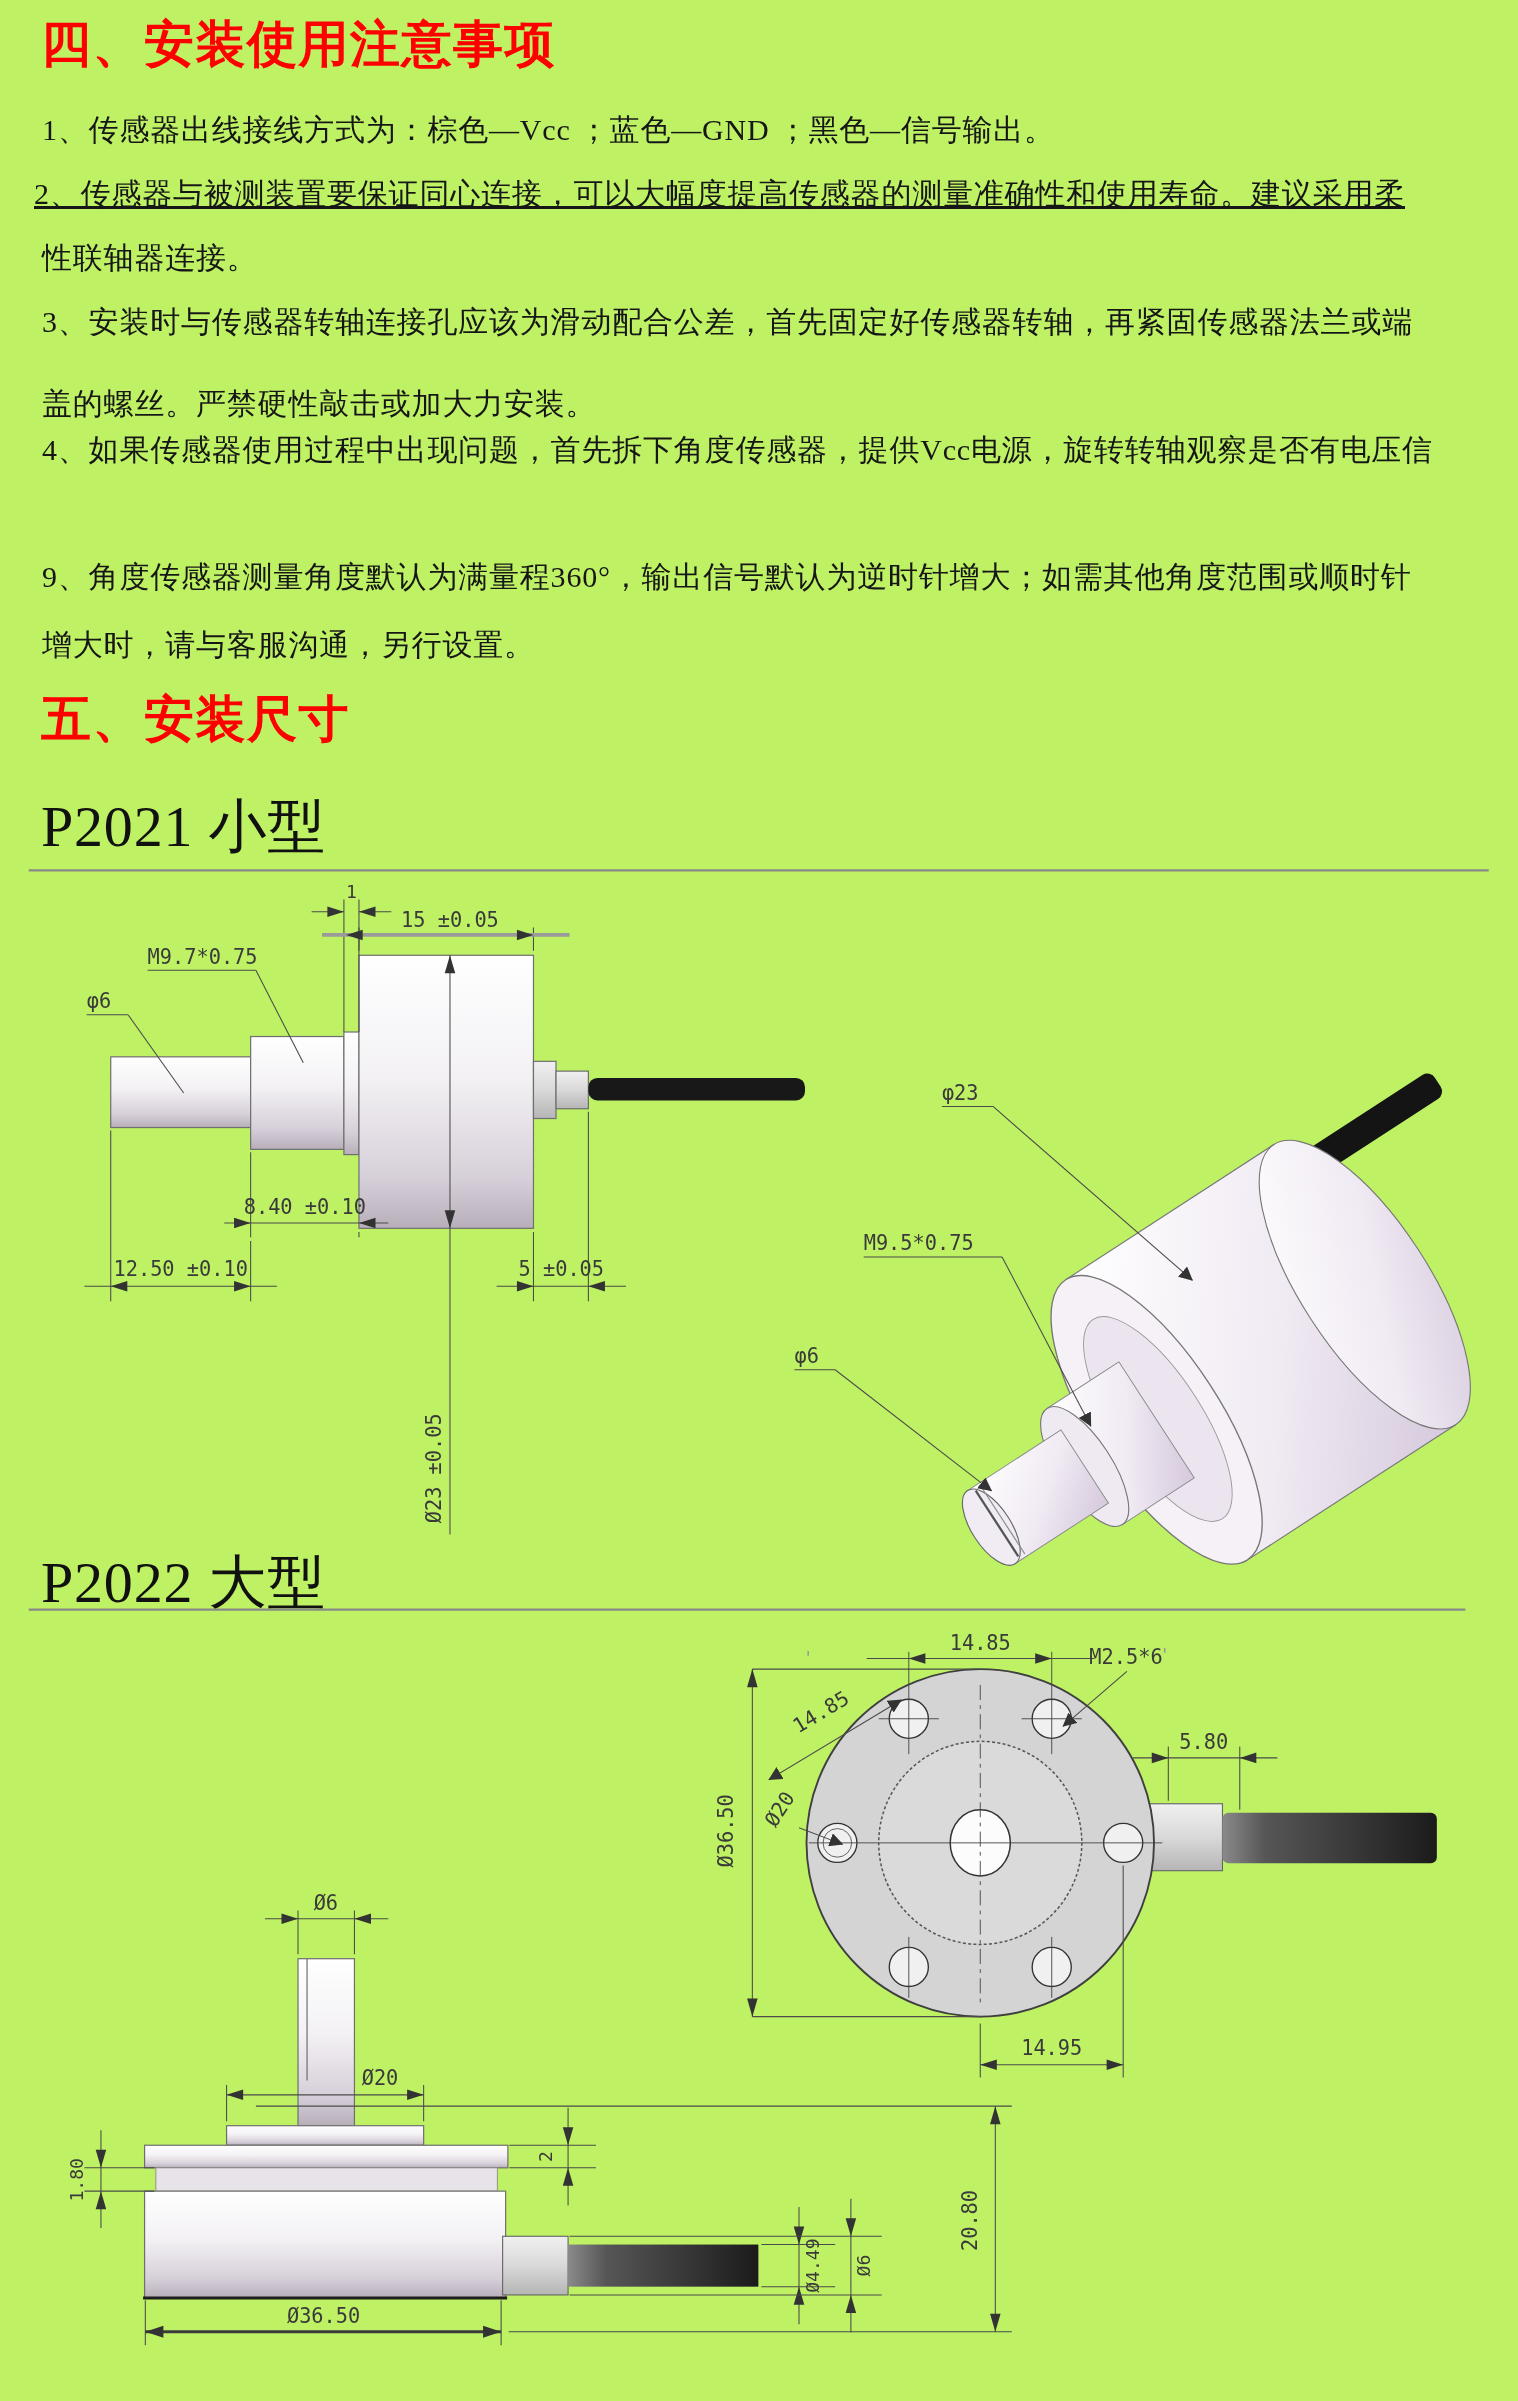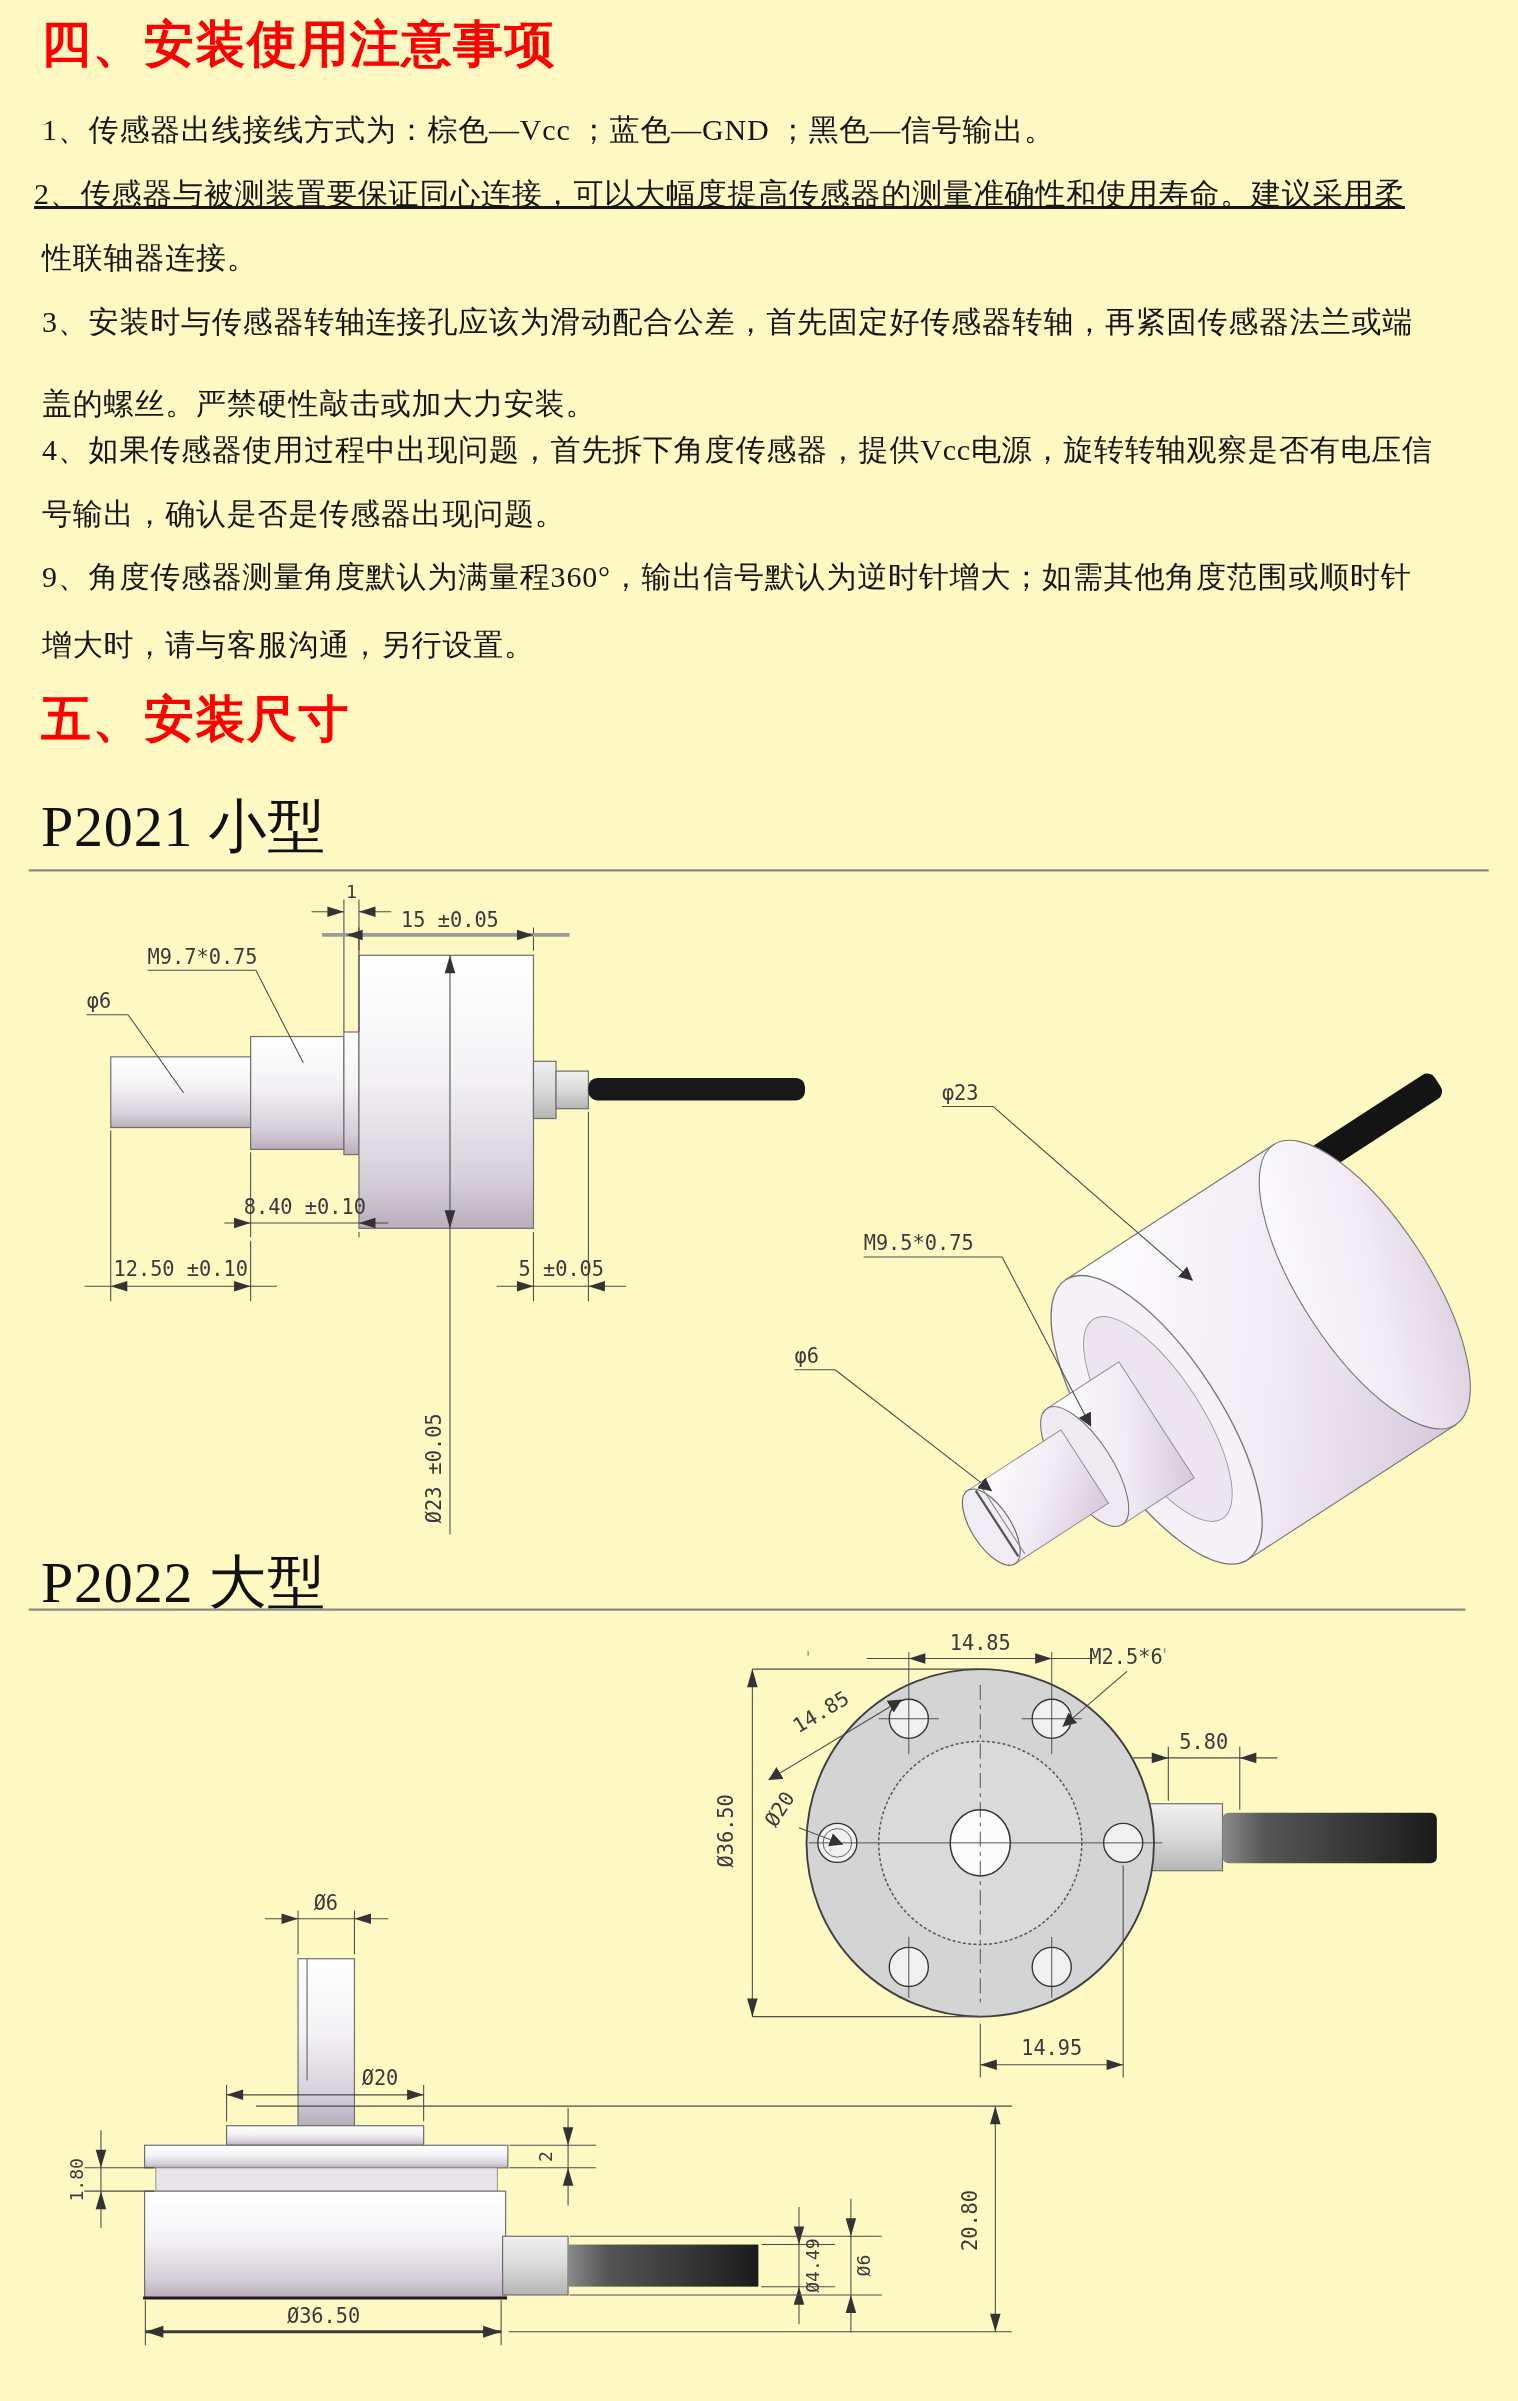--- a/index.html
+++ b/index.html
@@ -3,7 +3,7 @@
 <meta charset="utf-8">
 <style>
   html,body{margin:0;padding:0;background:#fff;}
-  .page{position:relative;width:1519px;height:2401px;background:#fef9c3;overflow:hidden;
+  .page{position:relative;width:1519px;height:2401px;background:#bef264;overflow:hidden;
         font-family:"Liberation Serif","DejaVu Sans",serif;color:#1a1a1a;}
   .abs{position:absolute;white-space:nowrap;}
   .h-red{font-family:"Liberation Serif","DejaVu Sans",serif;font-weight:bold;font-size:50px;color:#fe0000;letter-spacing:1.5px;}

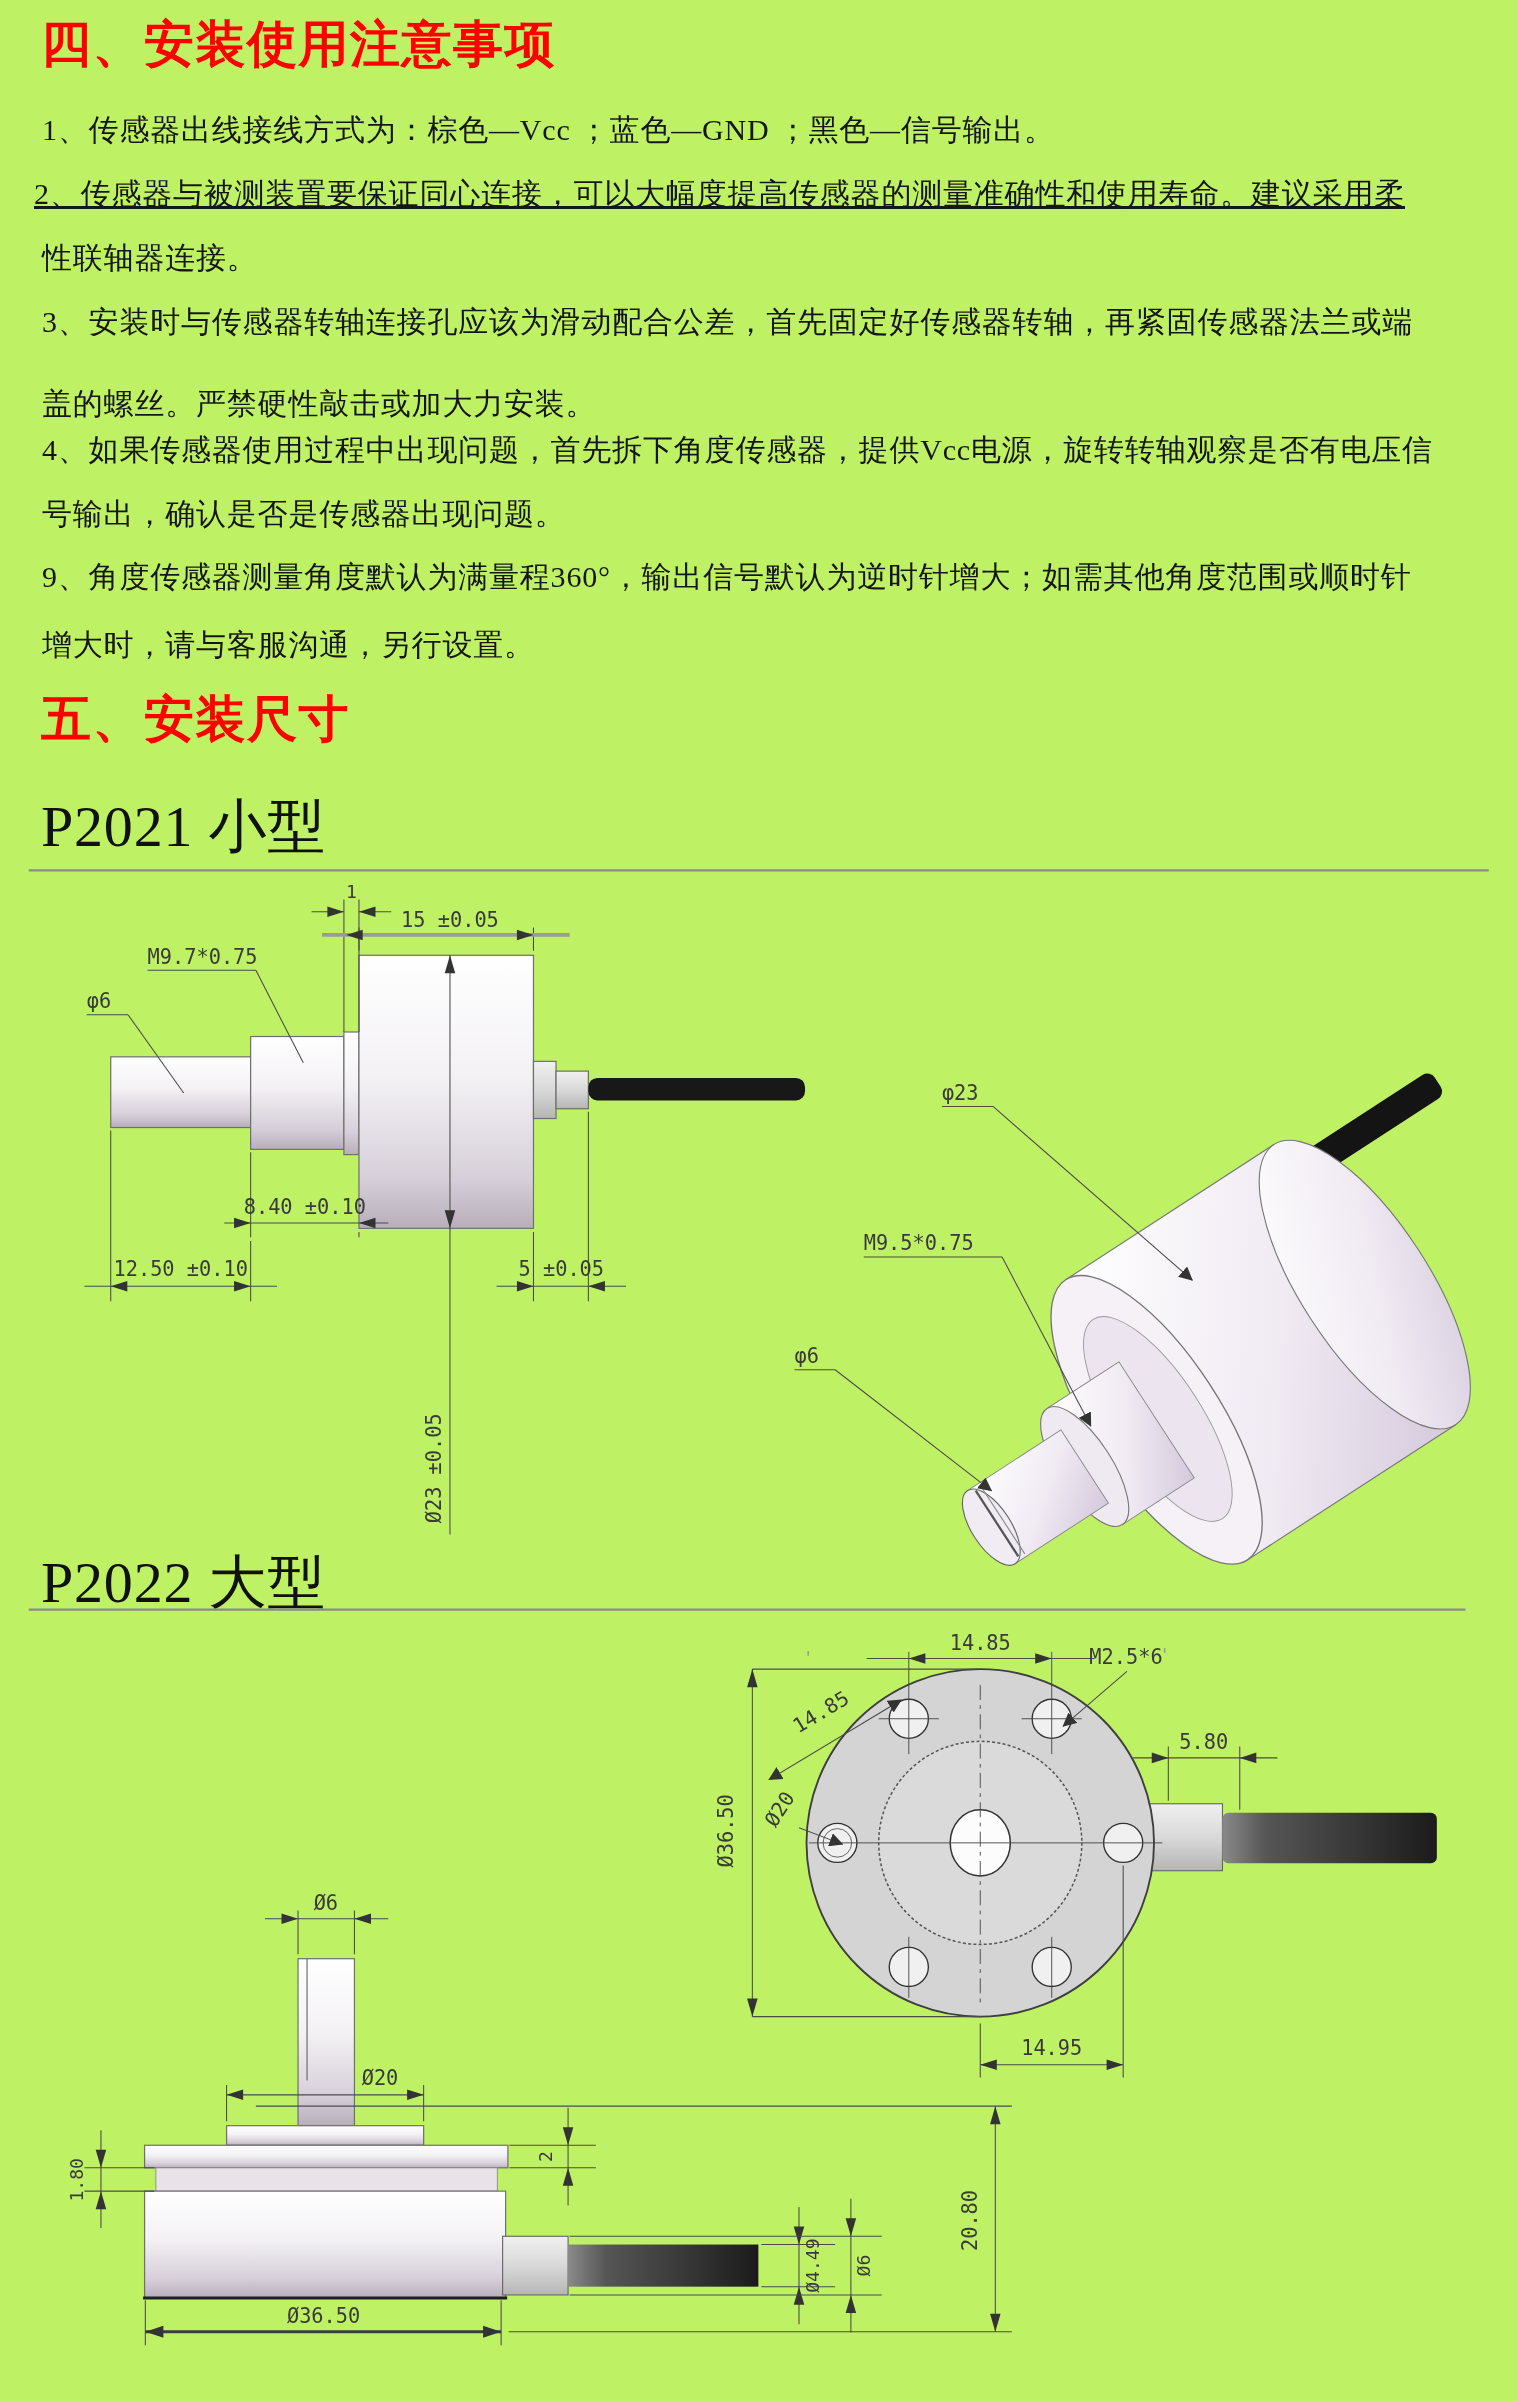--- a/index.html
+++ b/index.html
@@ -30,7 +30,6 @@
   <div class="abs body-line" style="left:42px;top:302px;">3、安装时与传感器转轴连接孔应该为滑动配合公差，首先固定好传感器转轴，再紧固传感器法兰或端</div>
   <div class="abs body-line" style="left:42px;top:366px;margin-top:18px;">盖的螺丝。严禁硬性敲击或加大力安装。</div>
   <div class="abs body-line" style="left:42px;top:430px;">4、如果传感器使用过程中出现问题，首先拆下角度传感器，提供Vcc电源，旋转转轴观察是否有电压信</div>
-  <div class="abs body-line" style="left:42px;top:494px;">号输出，确认是否是传感器出现问题。</div>
   <div class="abs body-line" style="left:42px;top:557px;">9、角度传感器测量角度默认为满量程360°，输出信号默认为逆时针增大；如需其他角度范围或顺时针</div>
   <div class="abs h-red" style="left:41px;top:686px;">五、安装尺寸</div>
 

